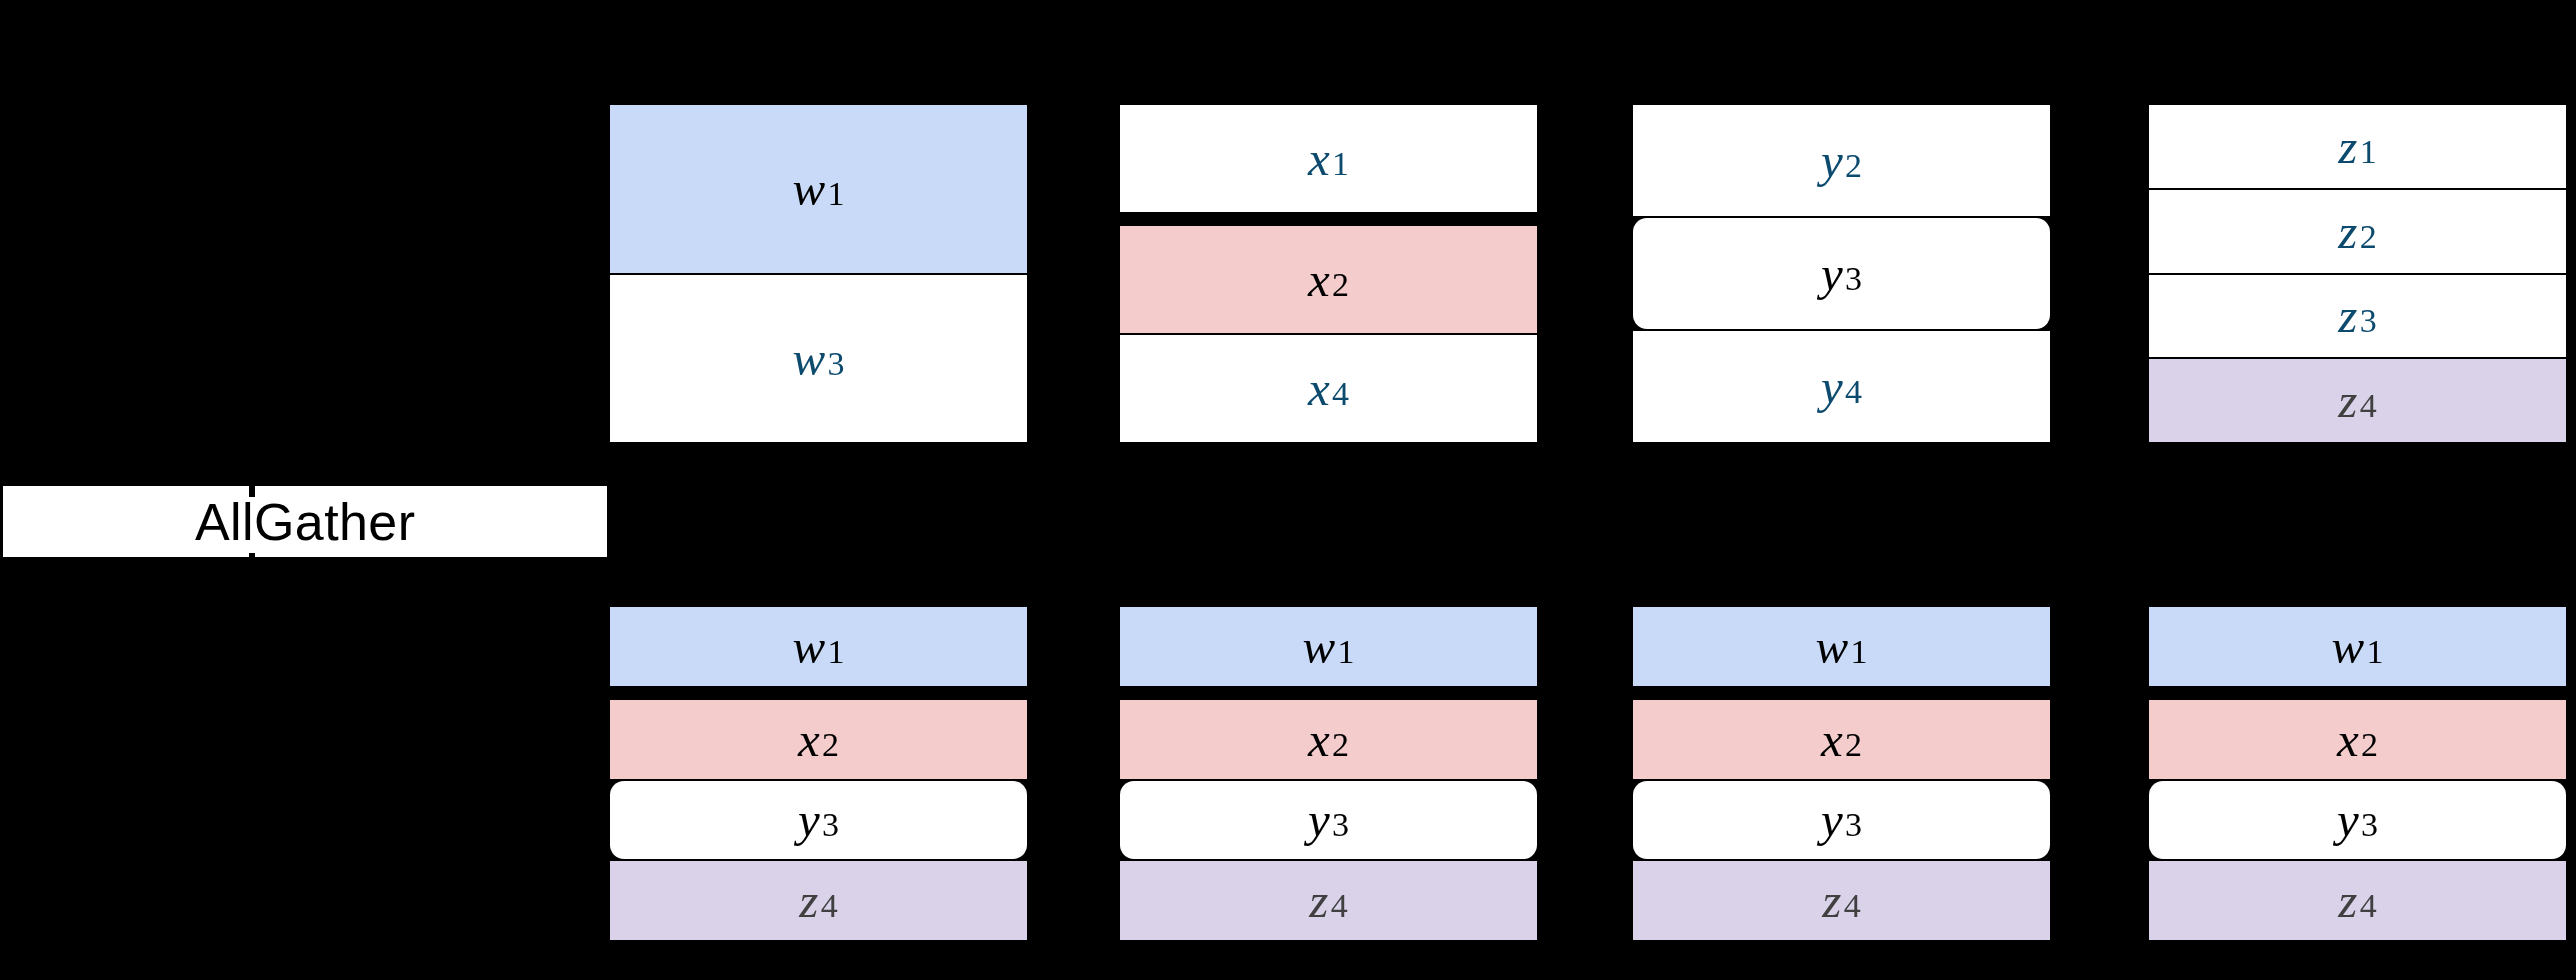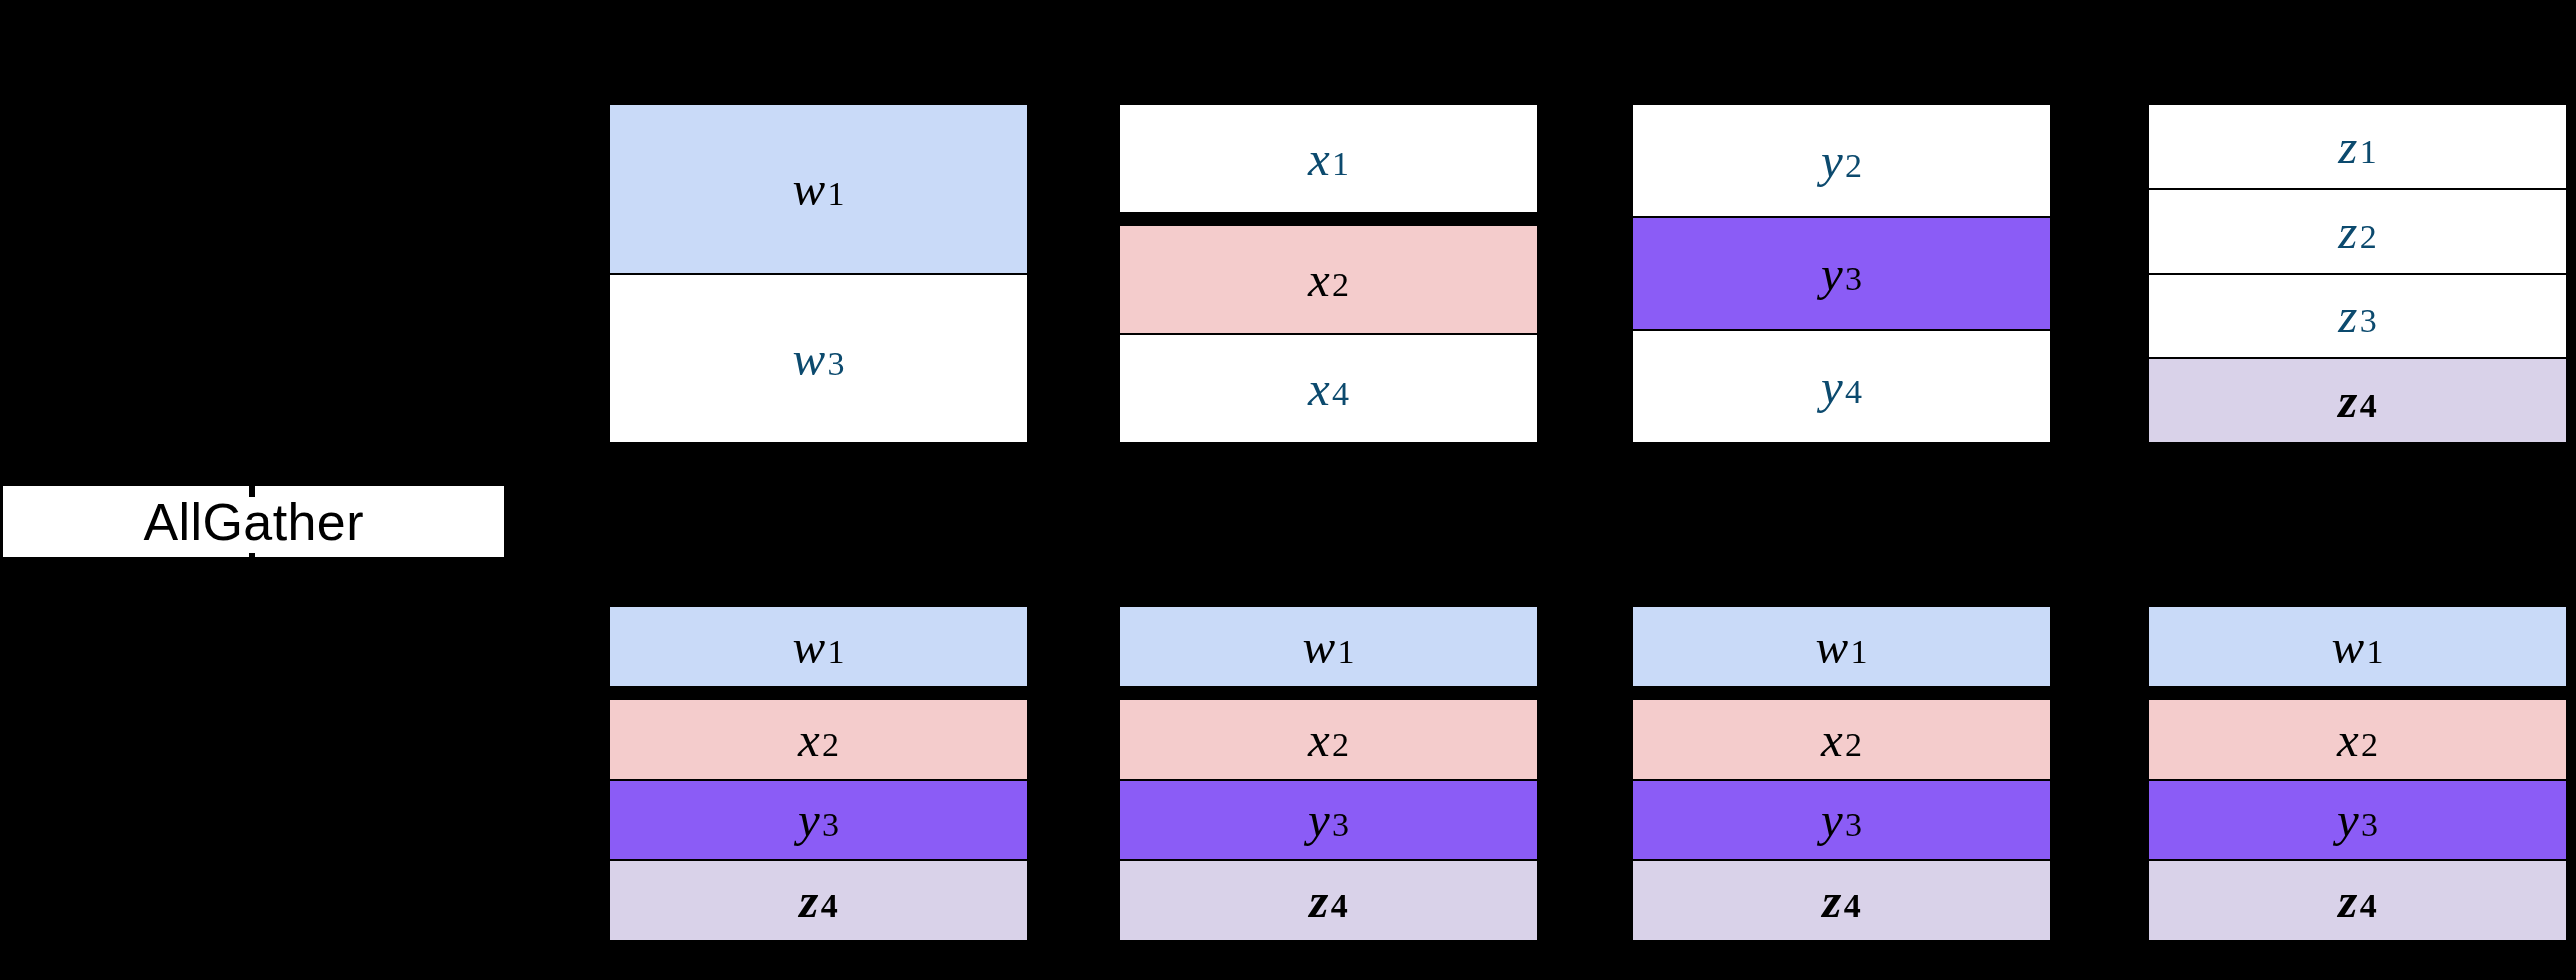--- a/index.html
+++ b/index.html
@@ -35,7 +35,7 @@
   }
   .cell.hl-blue{background:#c9daf8;color:#000000;}
   .cell.hl-pink{background:#f4cccc;color:#000000;margin-top:12px;}
-  .cell.hl-green{background:#8b5cf6;color:#000000;}
+  .cell.hl-green{background:#ffffff;color:#000000;border-radius:14px;}
   .cell.hl-purple{background:#d9d2e9;color:#000000;font-weight:bold;}
 
   .lbl{font-family:"Liberation Serif",serif;line-height:1;white-space:nowrap;}

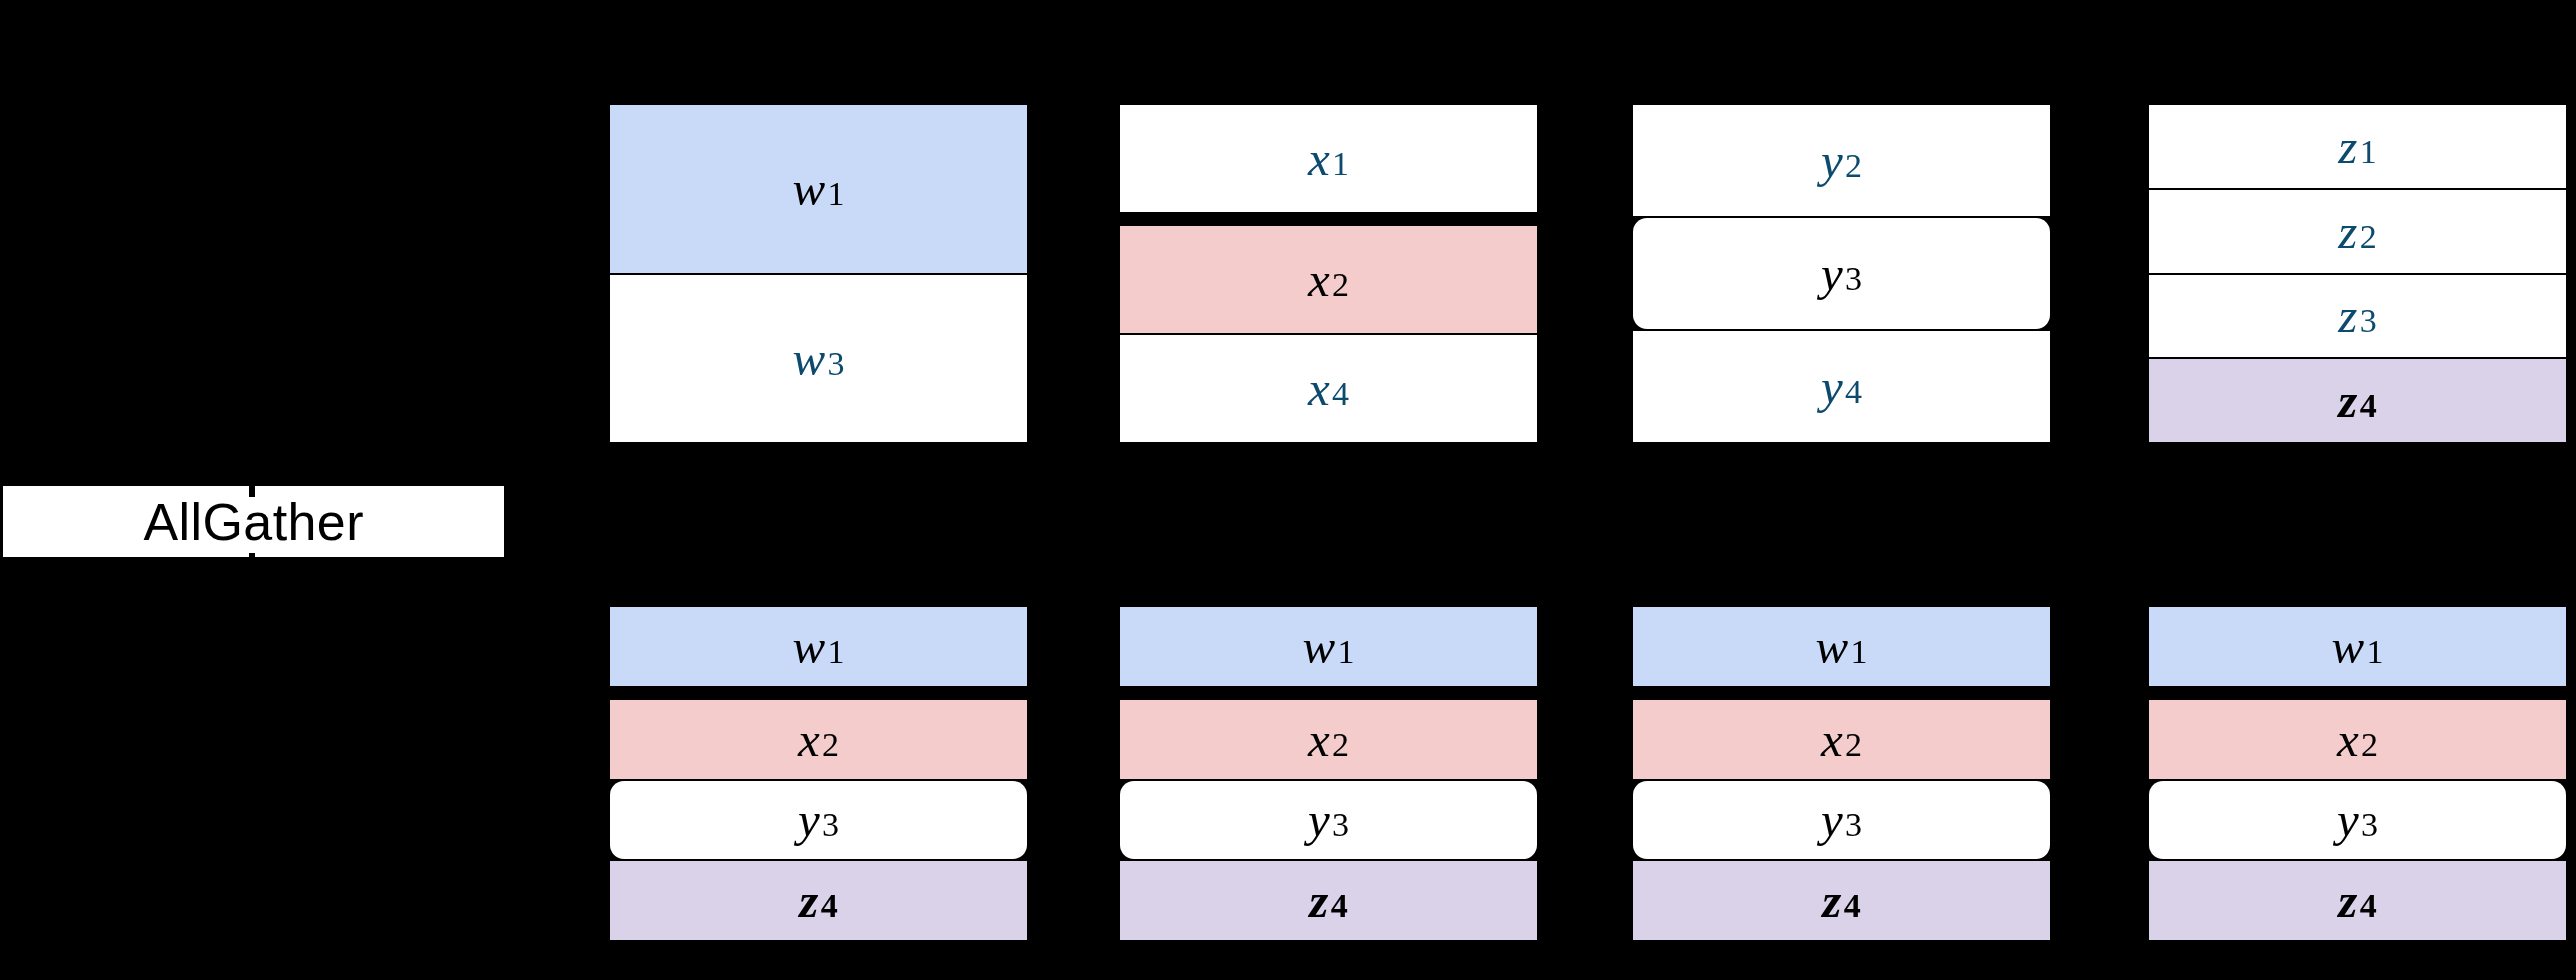--- a/index.html
+++ b/index.html
@@ -36,7 +36,7 @@
   .cell.hl-blue{background:#c9daf8;color:#000000;}
   .cell.hl-pink{background:#f4cccc;color:#000000;margin-top:12px;}
   .cell.hl-green{background:#ffffff;color:#000000;border-radius:14px;}
-  .cell.hl-purple{background:#d9d2e9;color:#000000;font-weight:bold;}
+  .cell.hl-purple{background:#d9d2e9;color:#404040;}
 
   .lbl{font-family:"Liberation Serif",serif;line-height:1;white-space:nowrap;}
   .v{font-style:italic;font-size:49px;}

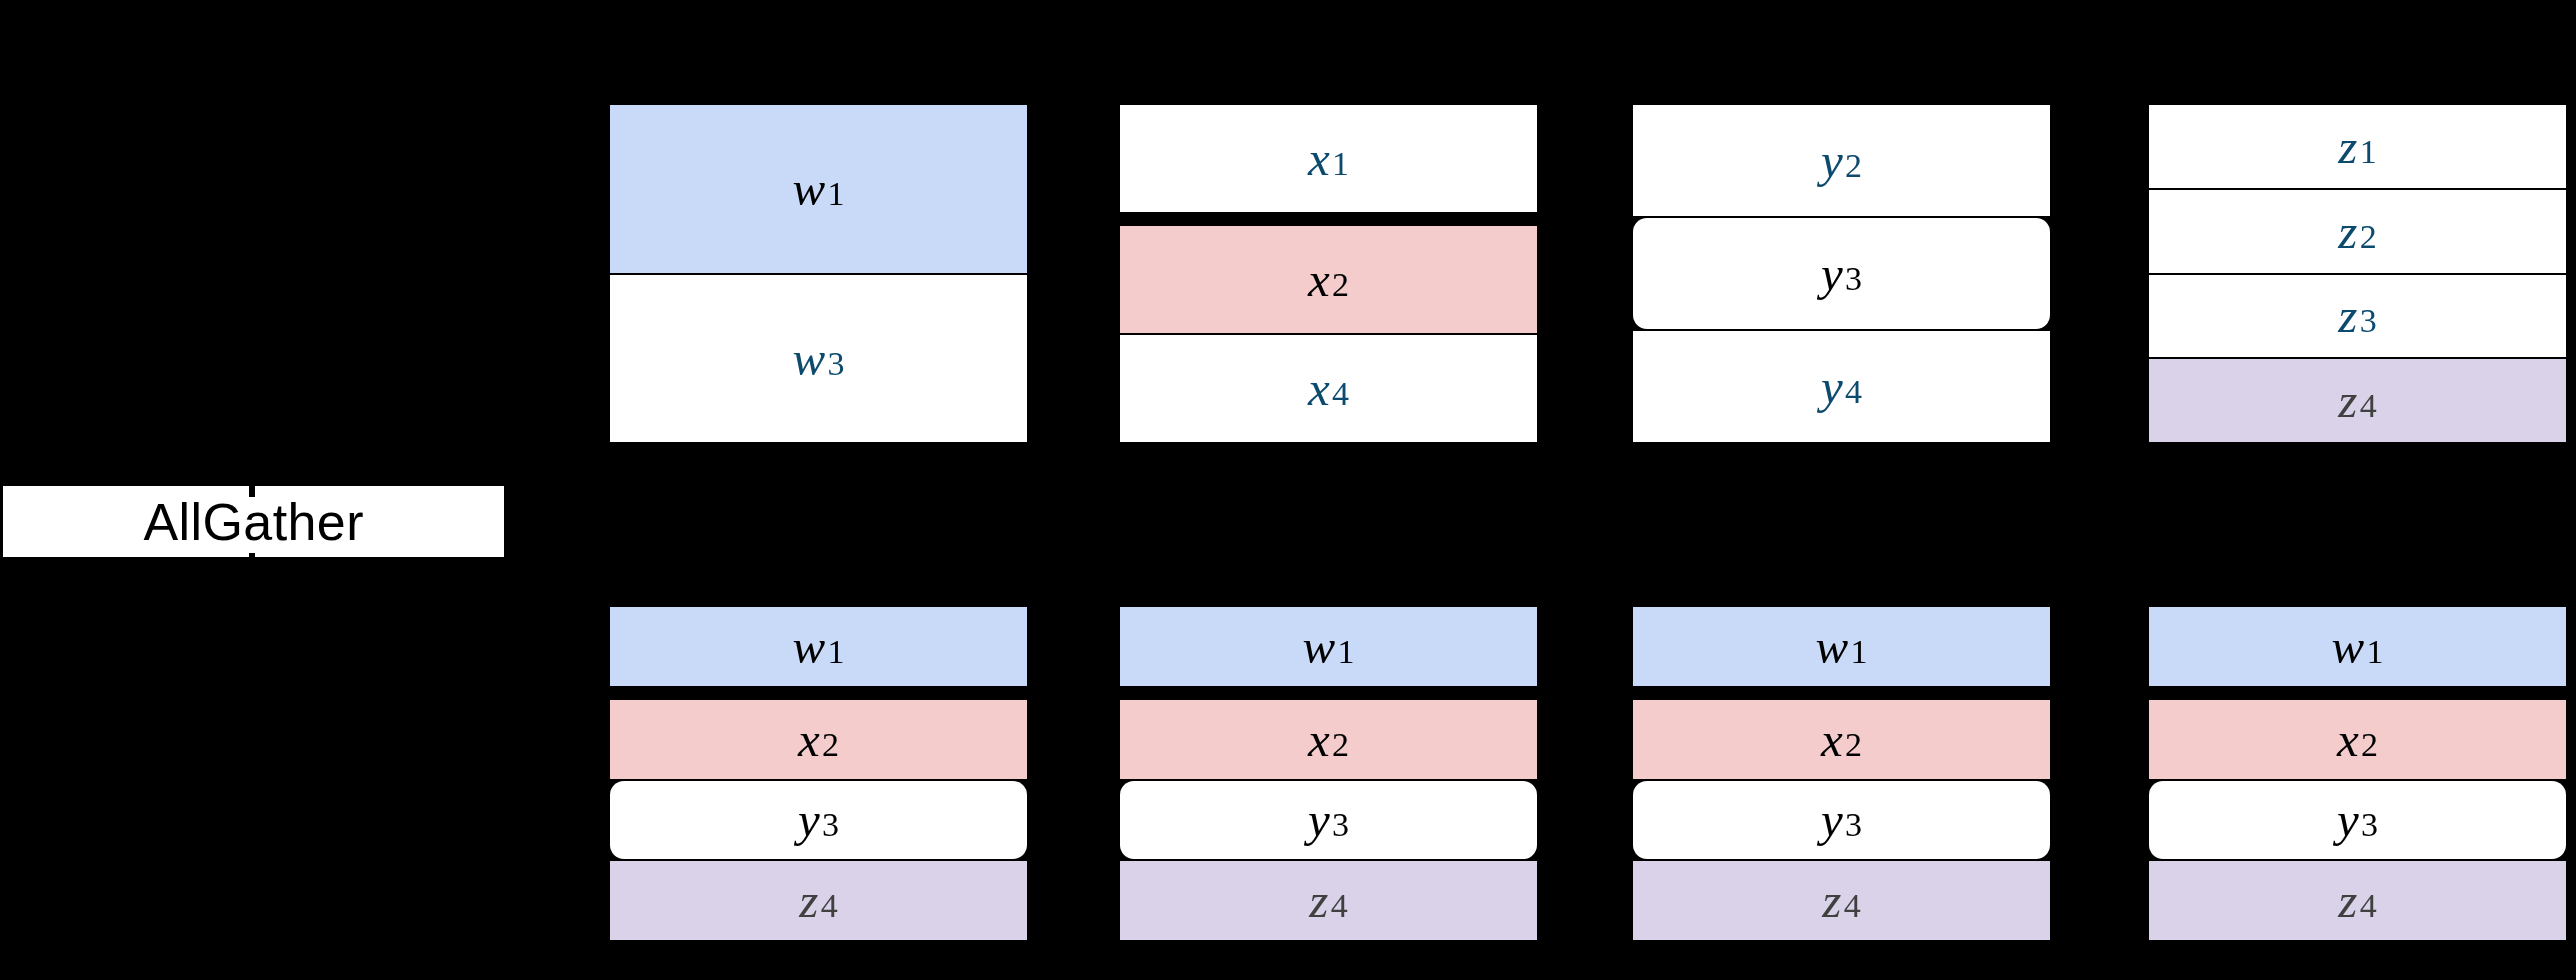--- a/index.html
+++ b/index.html
@@ -44,7 +44,7 @@
 
   
   .op-box{
-    position:absolute;left:3.2px;top:486px;width:501px;height:71px;
+    position:absolute;left:3.2px;top:486px;width:604px;height:71px;
     background:#ffffff;
     display:flex;align-items:center;justify-content:center;
   }

